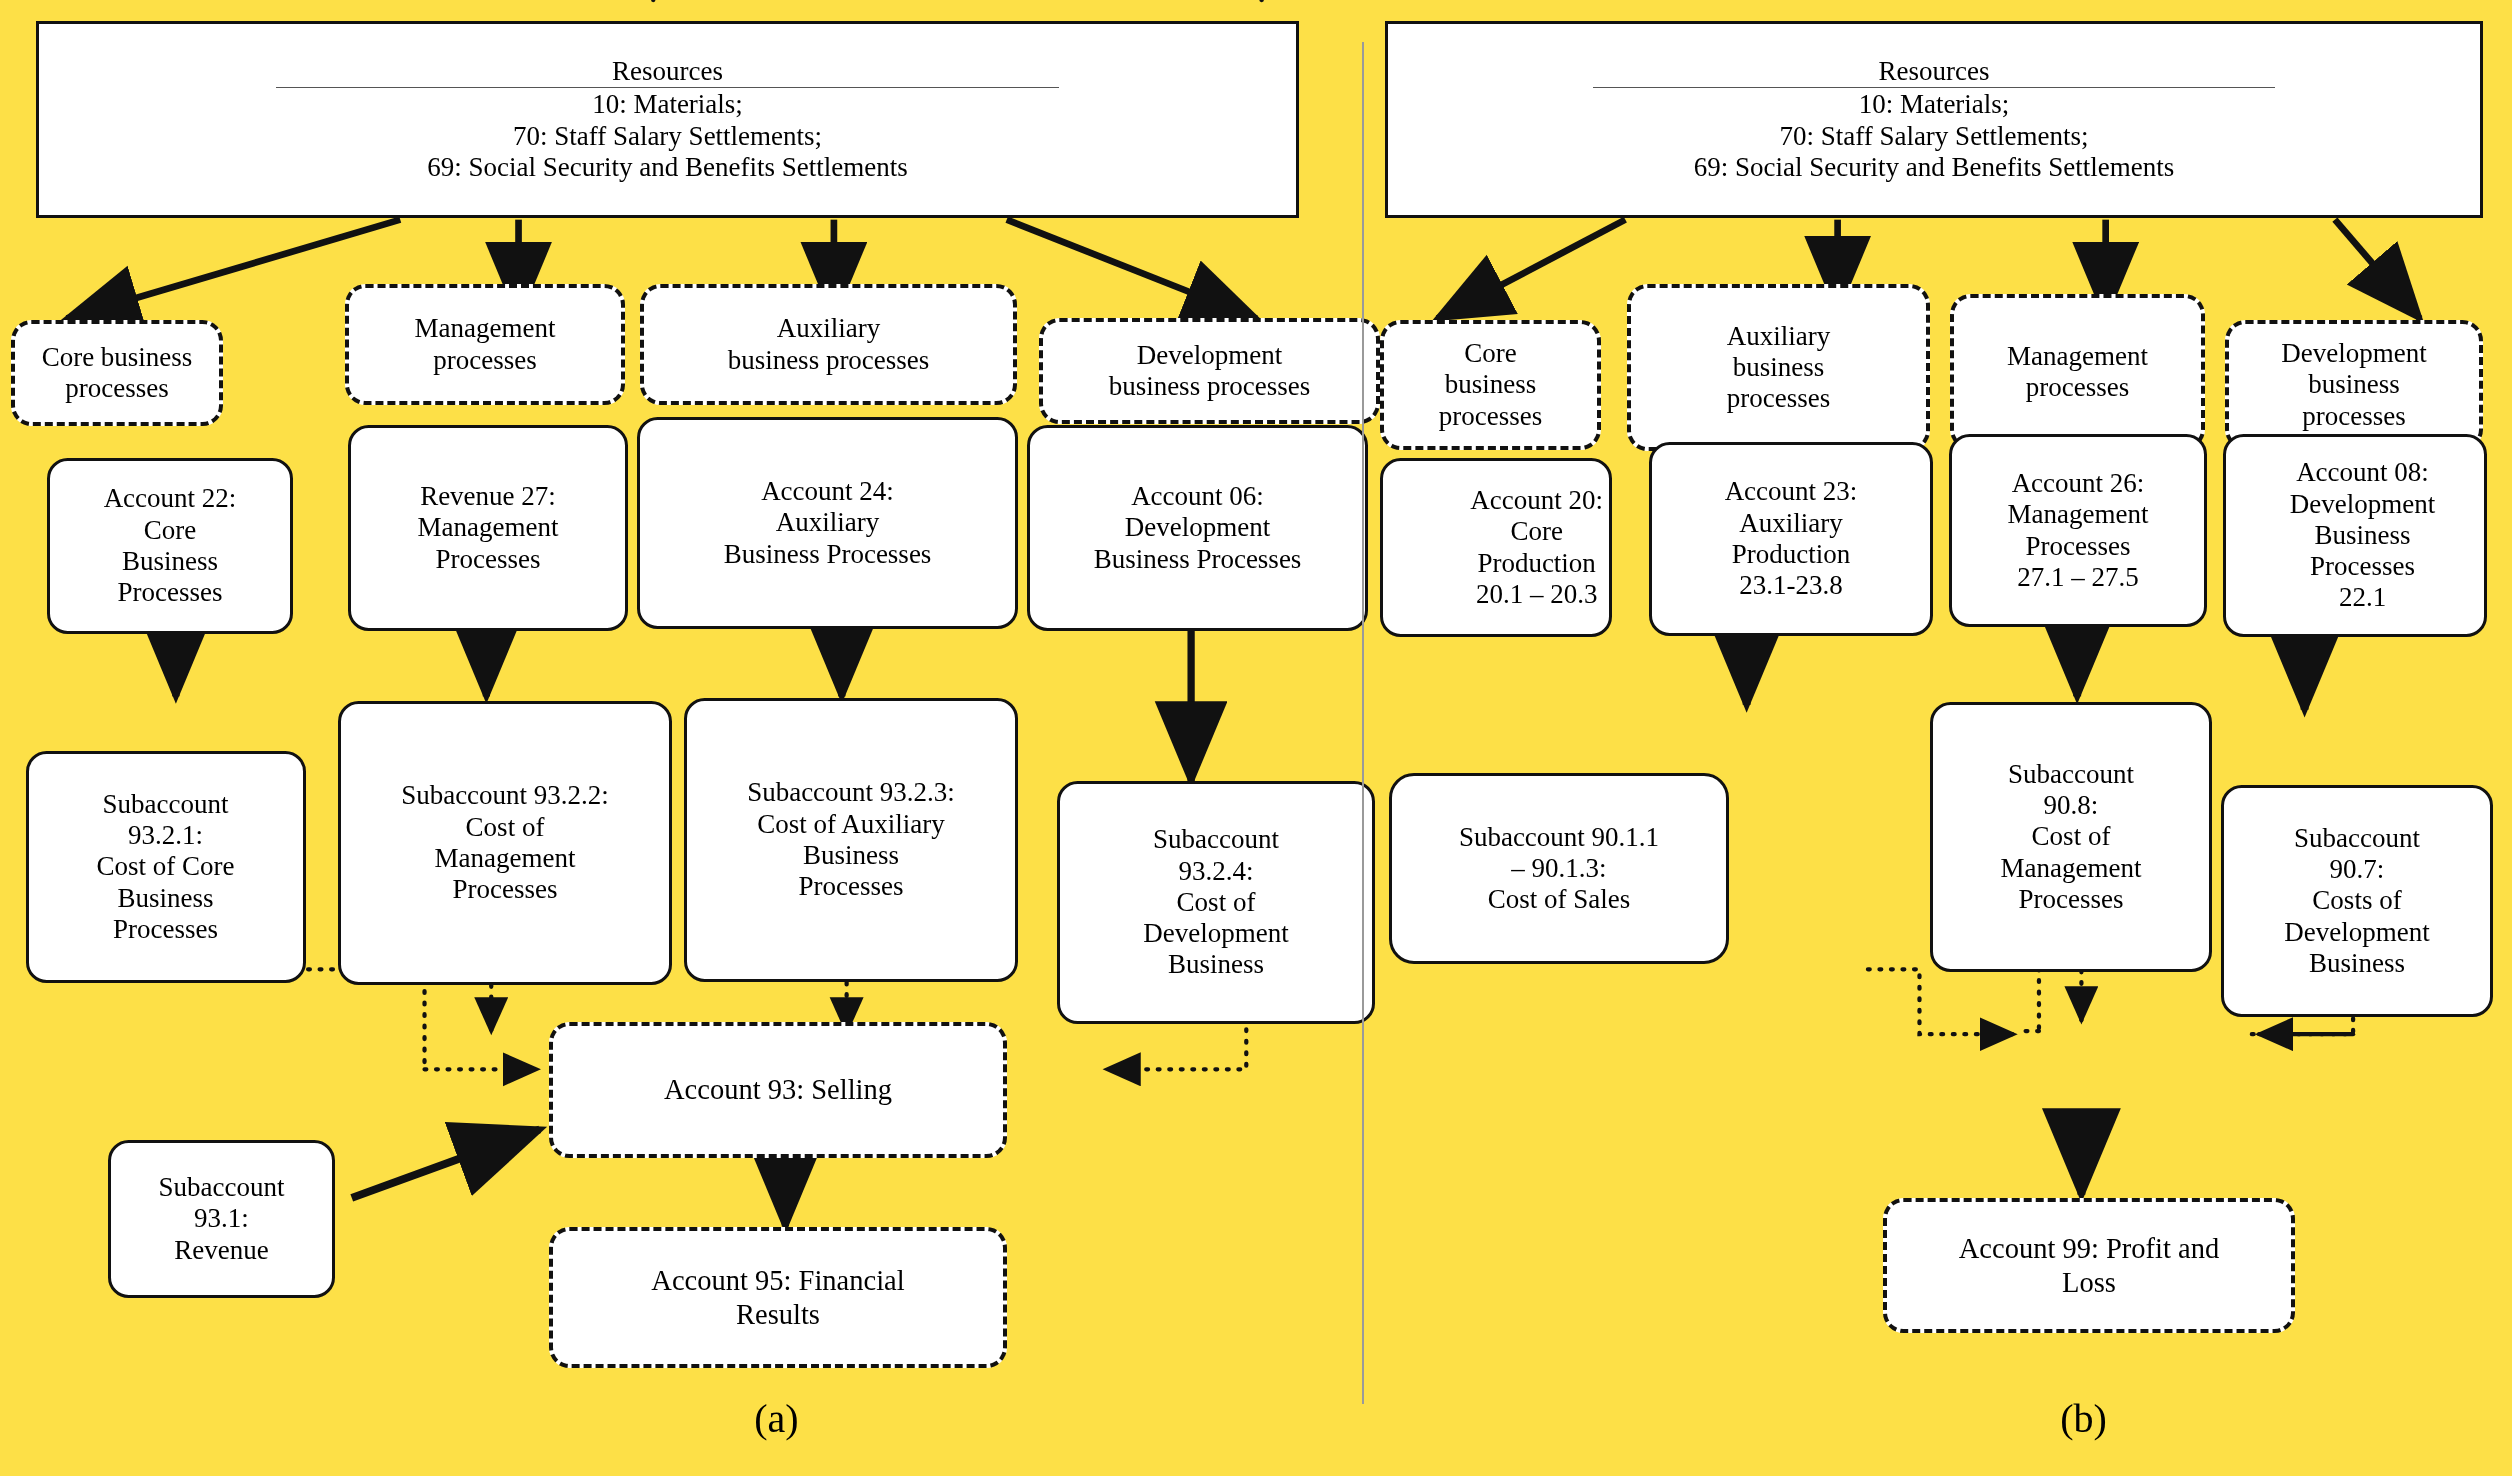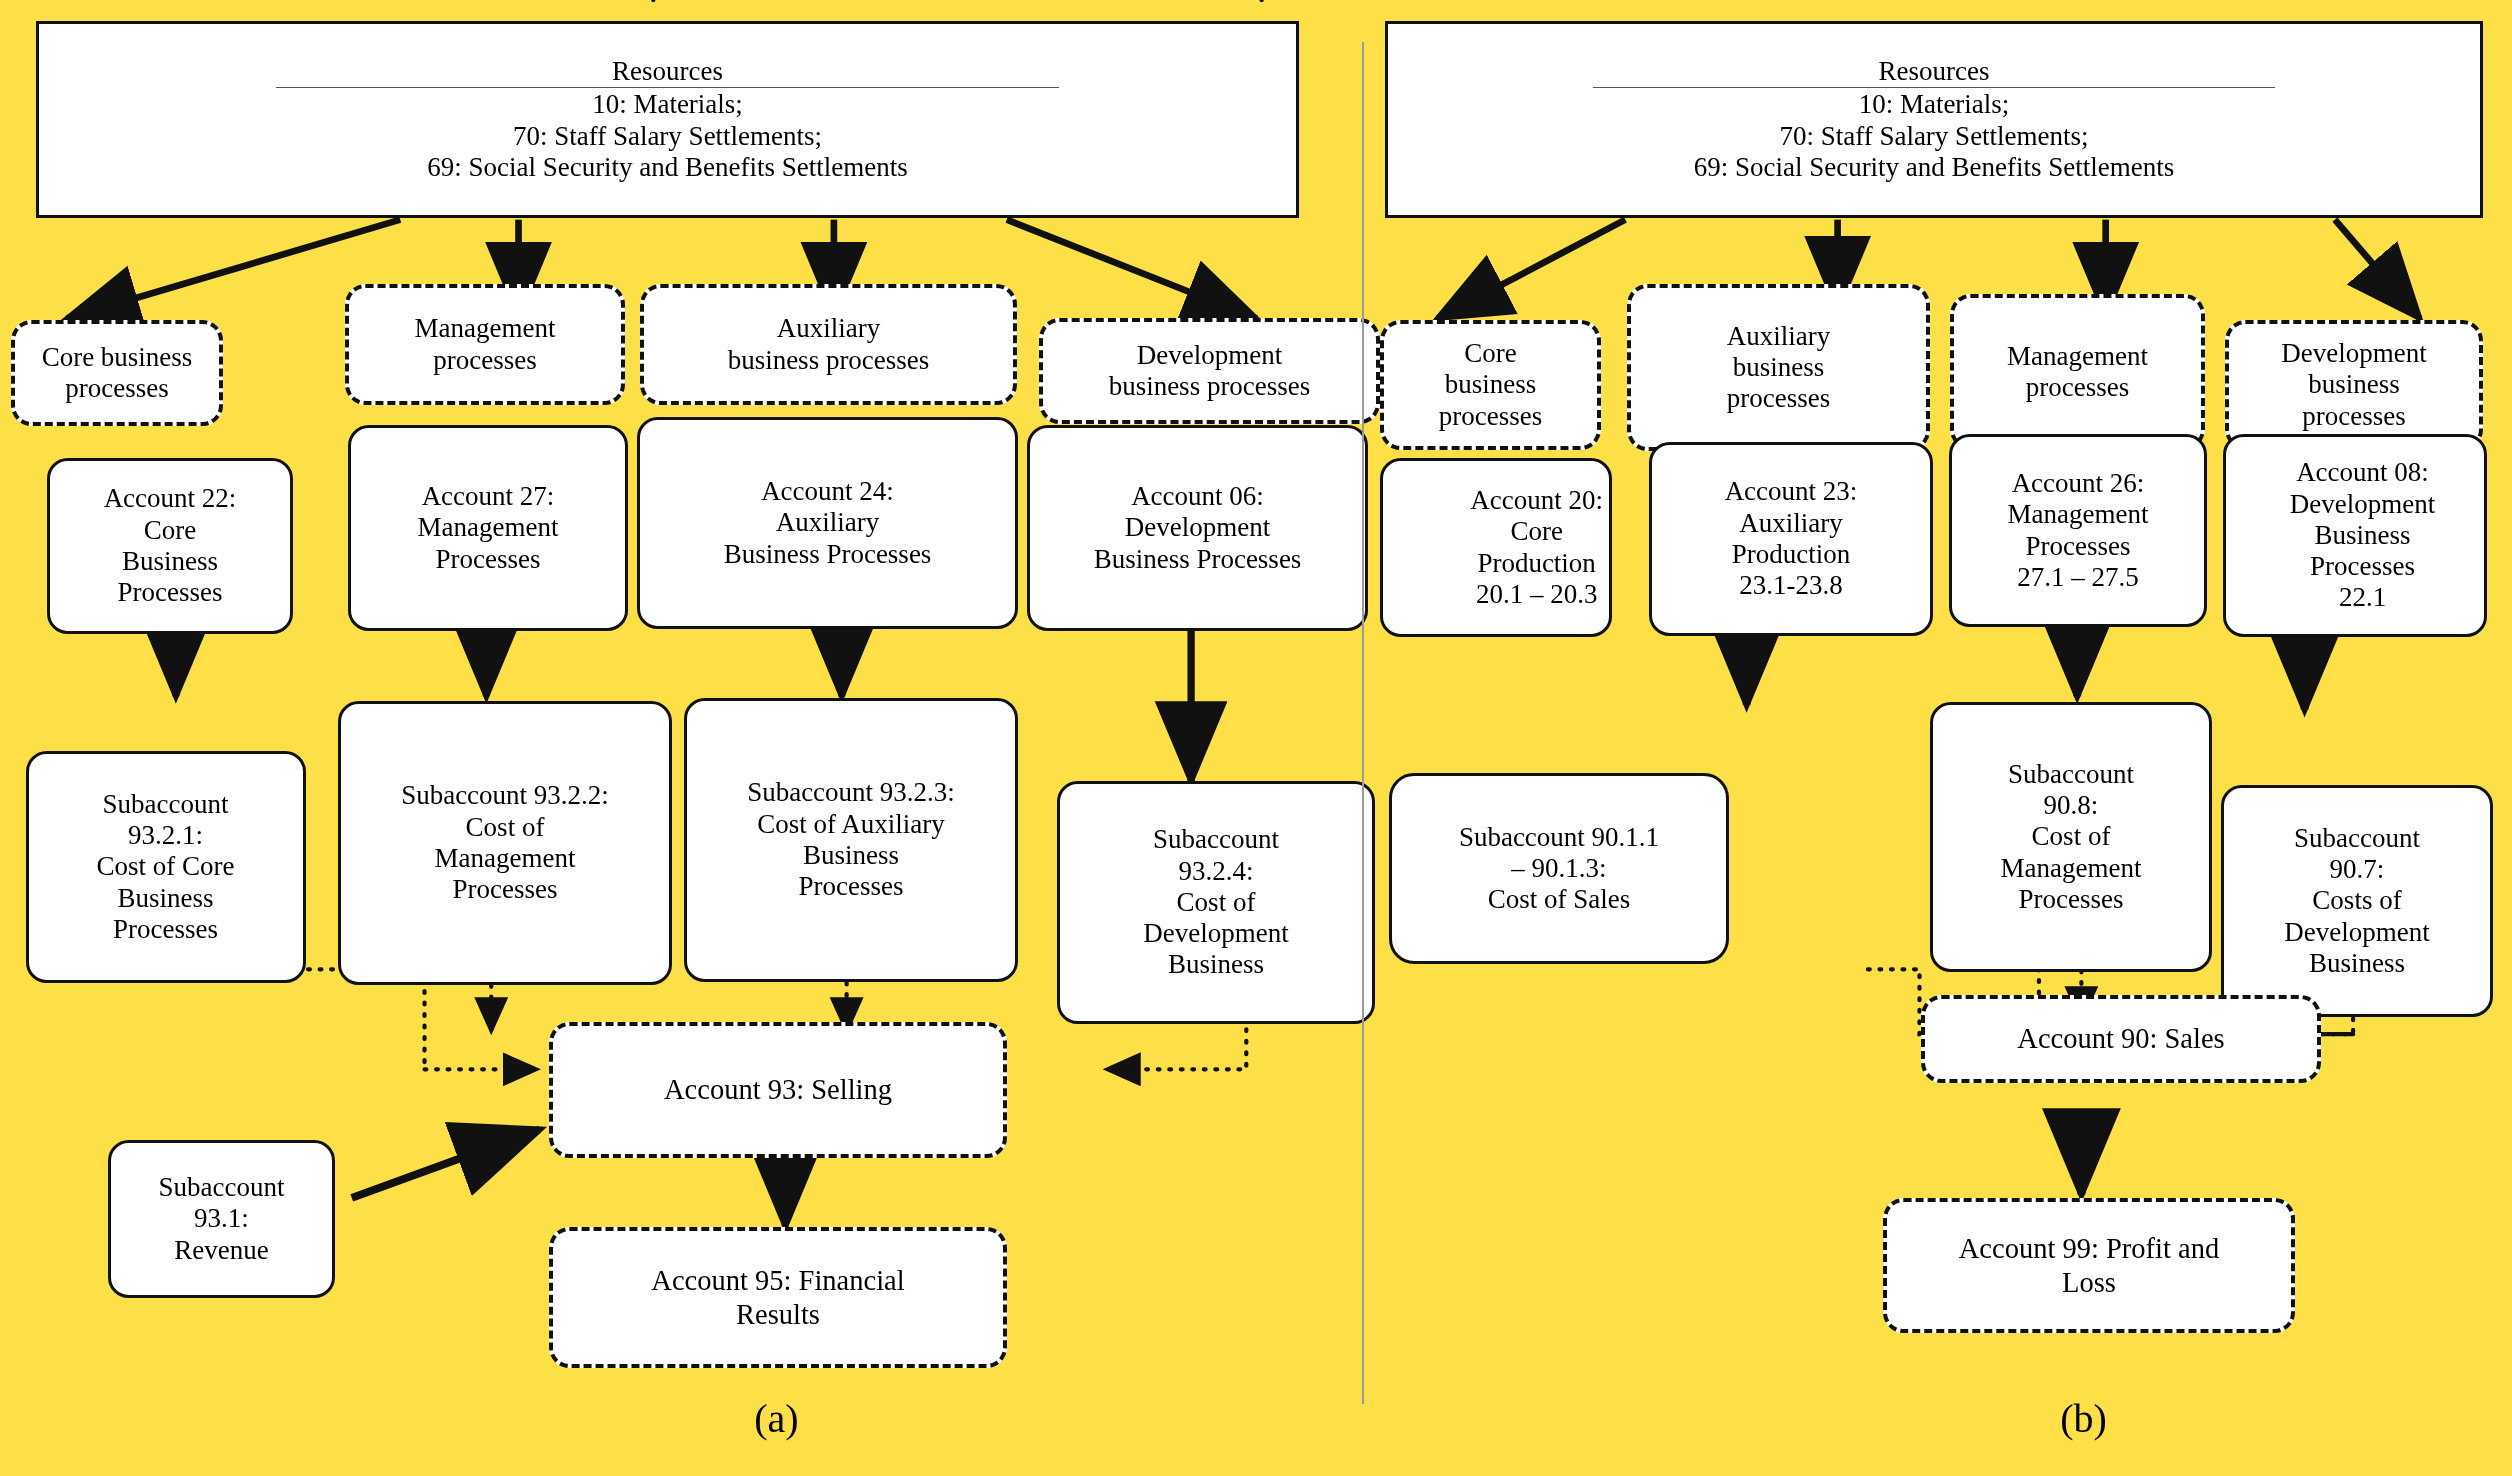--- a/index.html
+++ b/index.html
@@ -134,7 +134,7 @@
 Processes</span>
   </div>
   <div class="node solid" style="left:348px;top:425px;width:280px;height:206px;font-size:27px;white-space:pre-line;">
-    <span>Account 27:
+    <span>Revenue 27:
 Management
 Processes</span>
   </div>

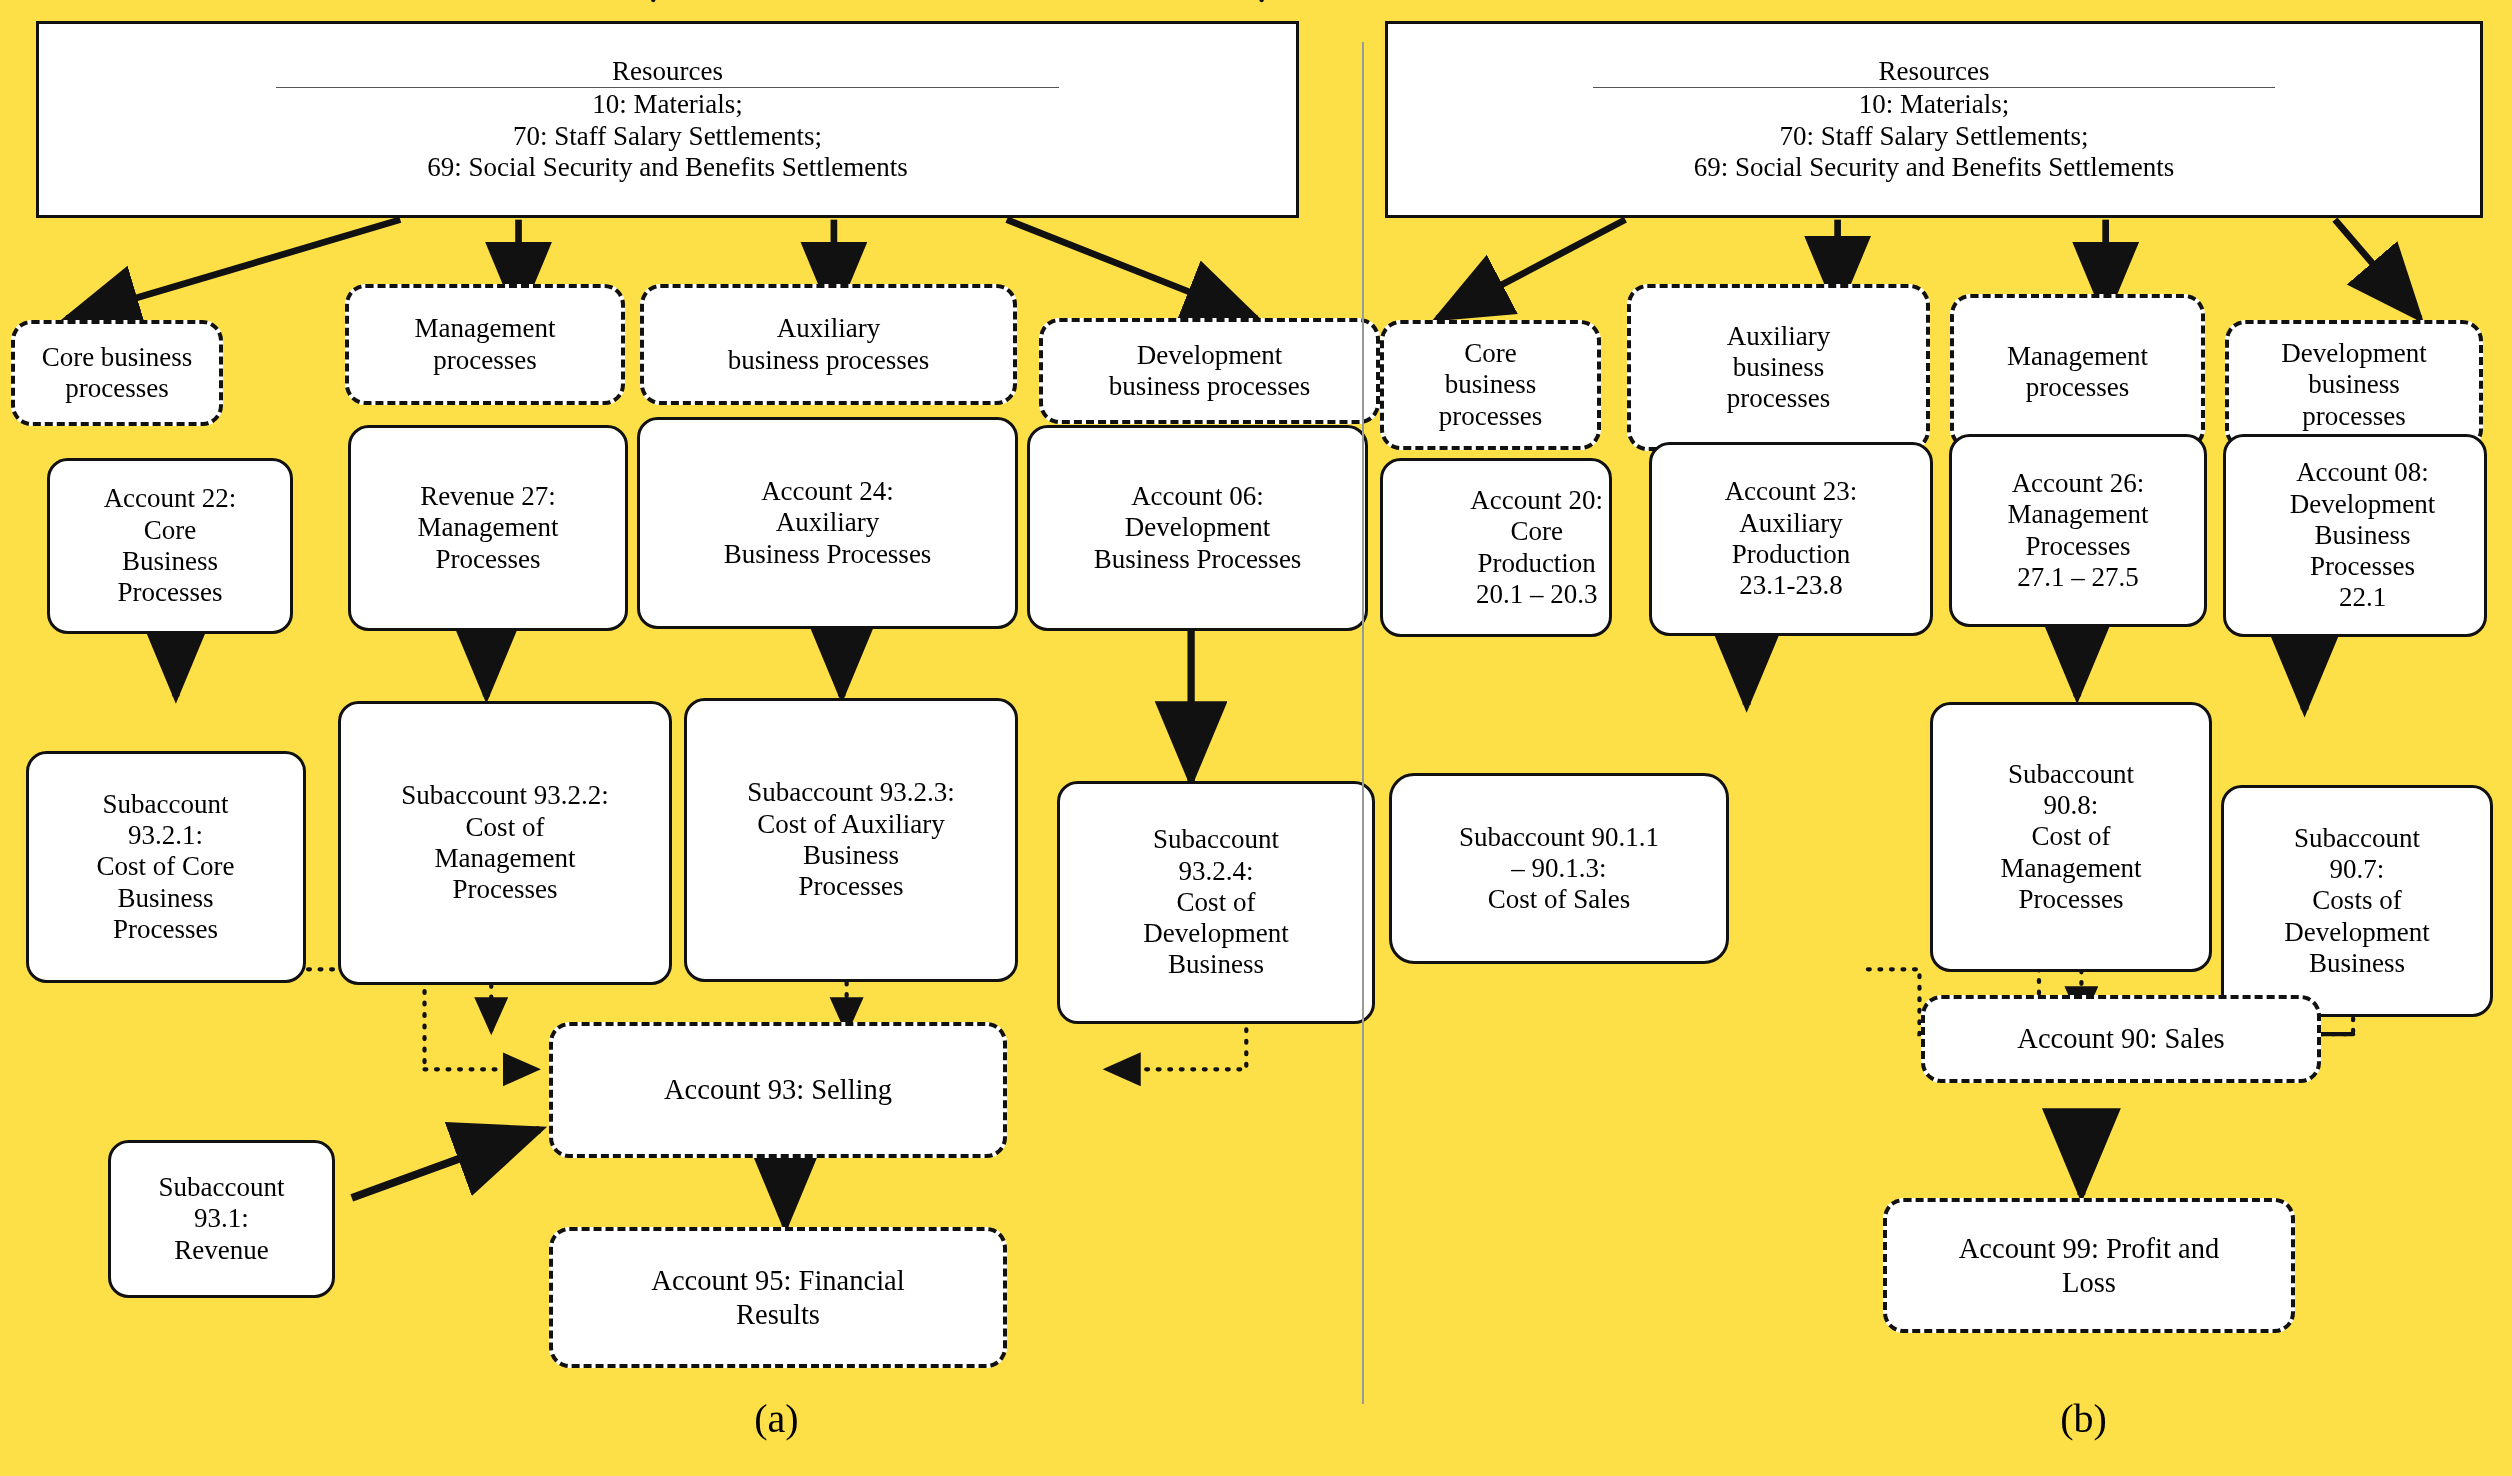--- a/index.html
+++ b/index.html
@@ -270,9 +270,6 @@
 Business</span>
   </div>
 
-  <div class="node dashed" style="left:1921px;top:995px;width:400px;height:88px;font-size:28.5px;white-space:pre-line;">
-    <span>Account 90: Sales</span>
-  </div>
 
   <div class="node dashed" style="left:1883px;top:1198px;width:412px;height:135px;font-size:28.5px;white-space:pre-line;">
     <span>Account 99: Profit and

